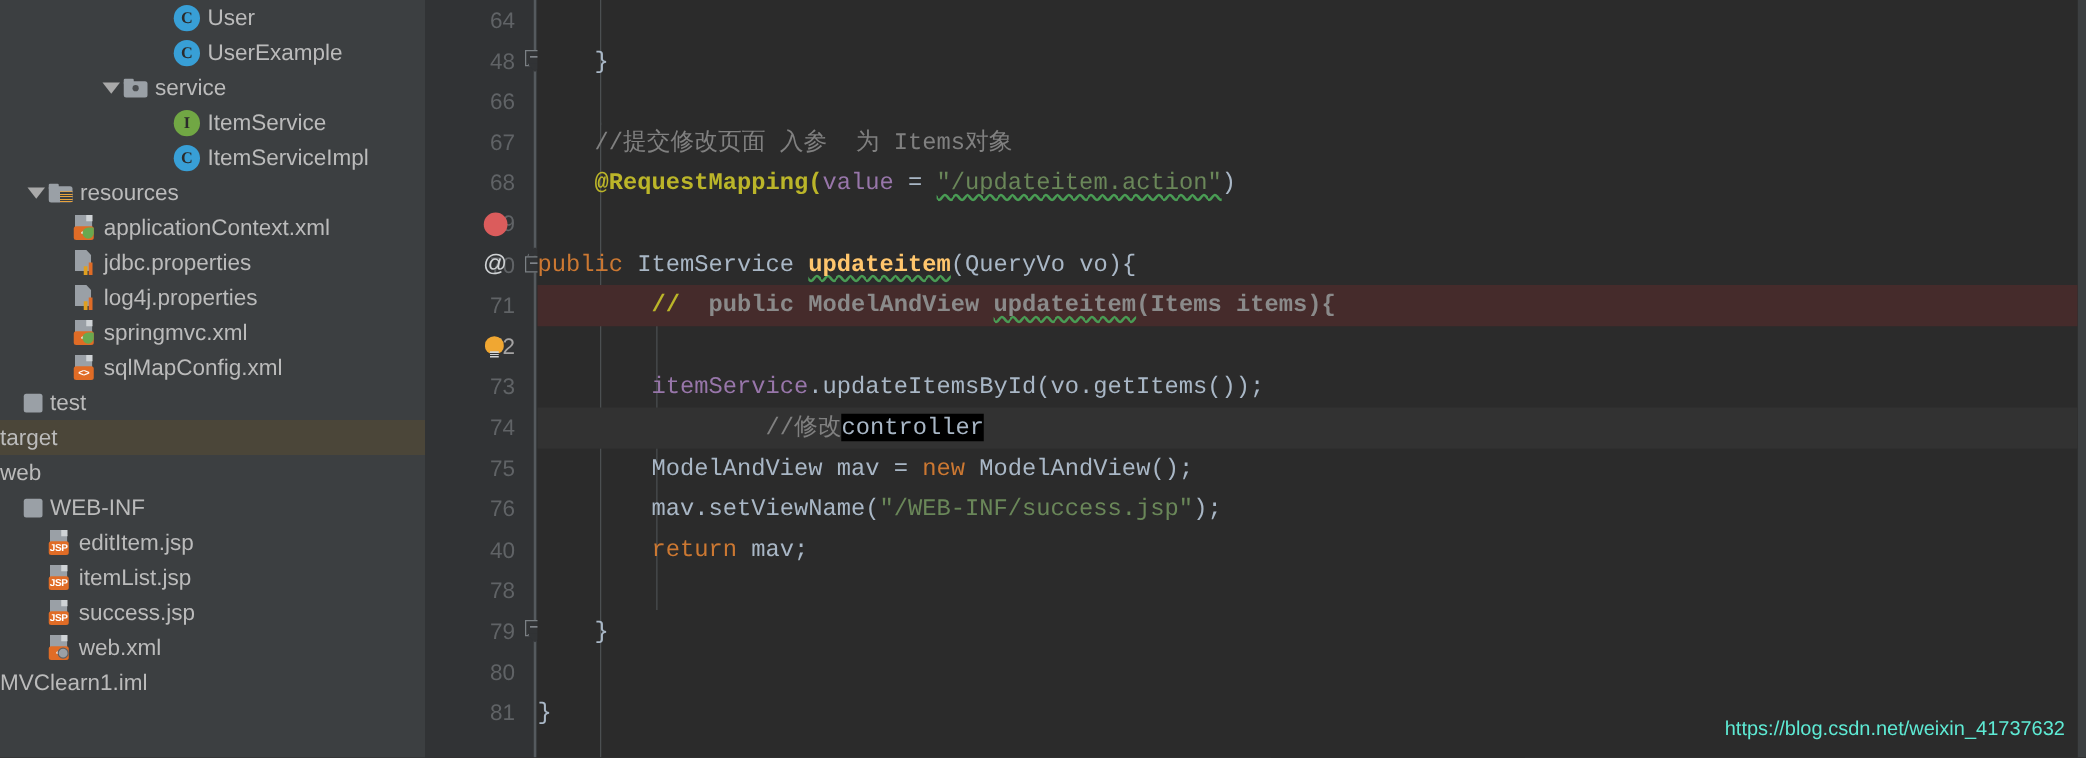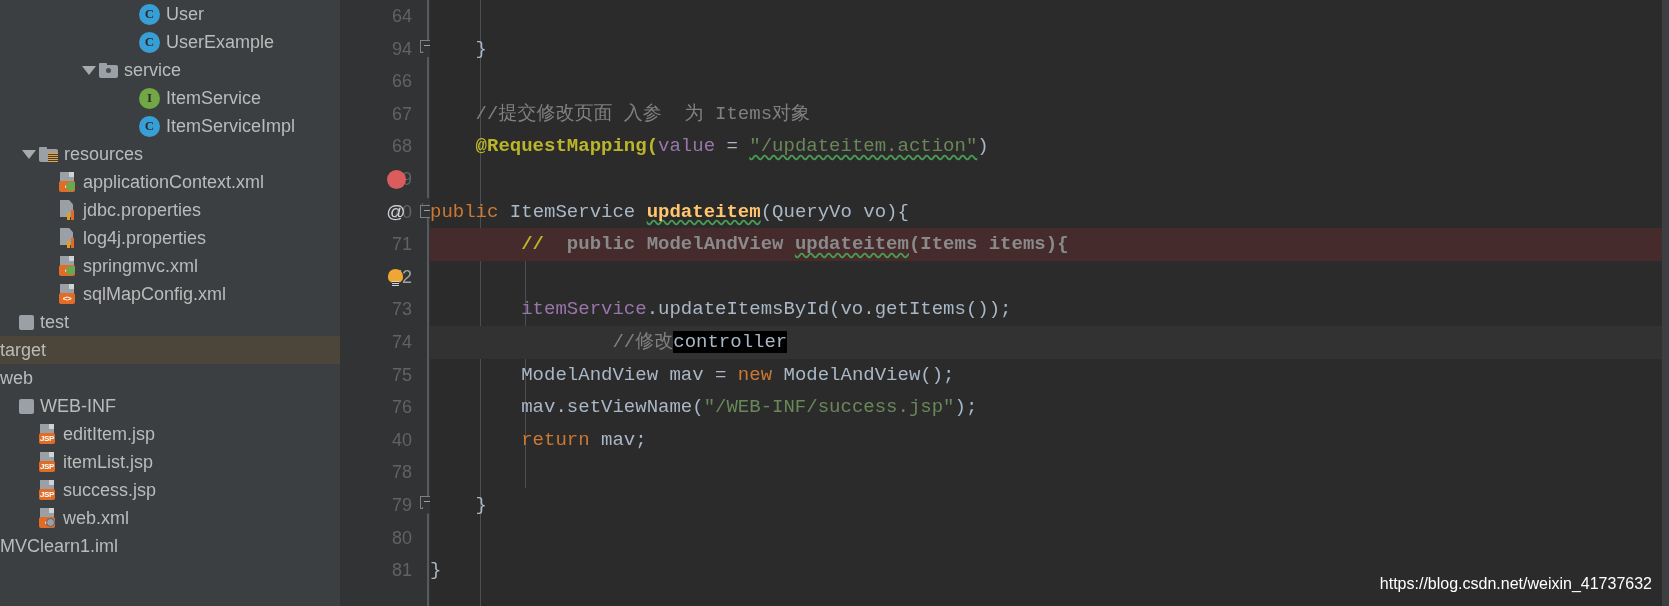--- a/index.html
+++ b/index.html
@@ -309,7 +309,7 @@
 
     <div id="gutter-rows">
         <div class="row"><span class="ln">64</span></div>
-        <div class="row"><span class="ln">94</span><span class="fold" style="top: 7px;"><span class="bx"></span><span class="minus"></span><span class="pt"></span></span></div>
+        <div class="row"><span class="ln">48</span><span class="fold" style="top: 7px;"><span class="bx"></span><span class="minus"></span><span class="pt"></span></span></div>
         <div class="row"><span class="ln">66</span></div>
         <div class="row"><span class="ln">67</span></div>
         <div class="row"><span class="ln">68</span></div>

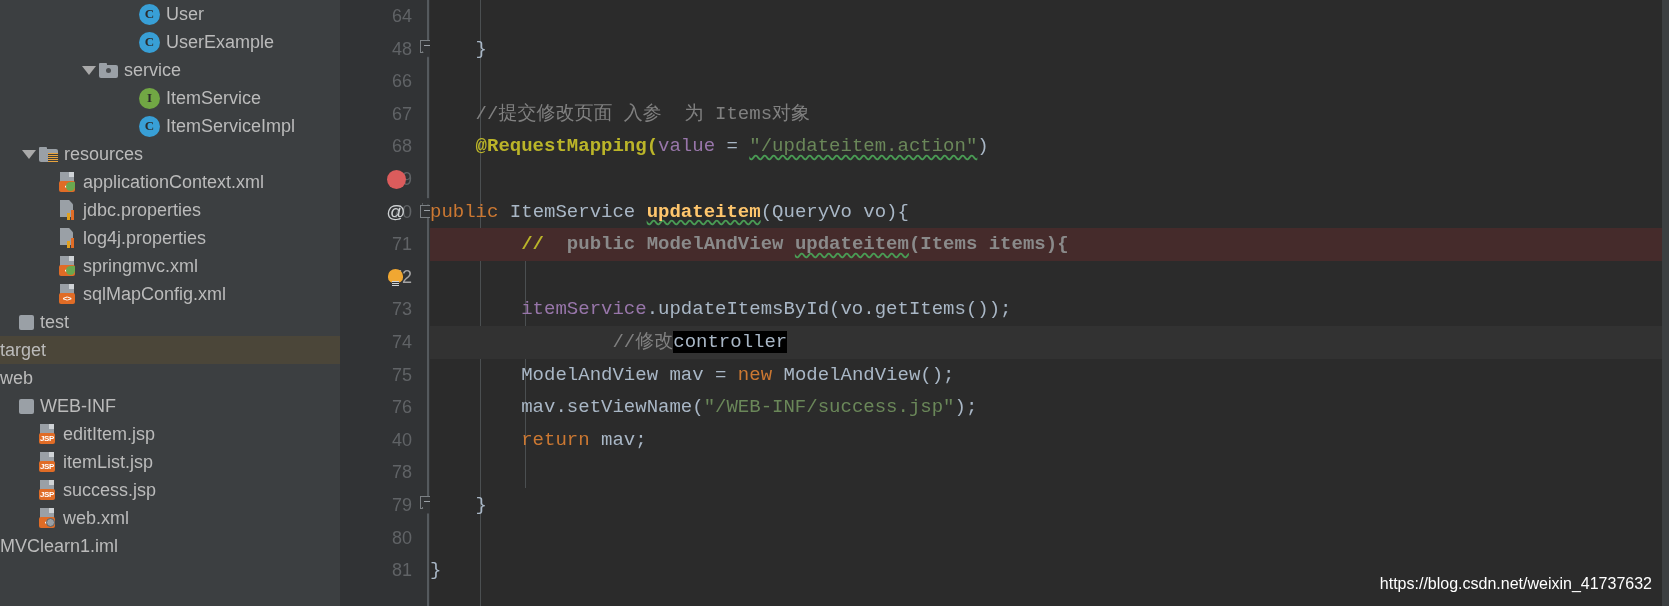--- a/index.html
+++ b/index.html
@@ -131,7 +131,7 @@
 
   .watermark{
     position:absolute;right:10px;bottom:13px;
-    color:#ffffff;font-size:16px;font-family:"Liberation Sans",sans-serif;
+    color:#5eead4;font-size:16px;font-family:"Liberation Sans",sans-serif;
   }
 </style>
 </head>

